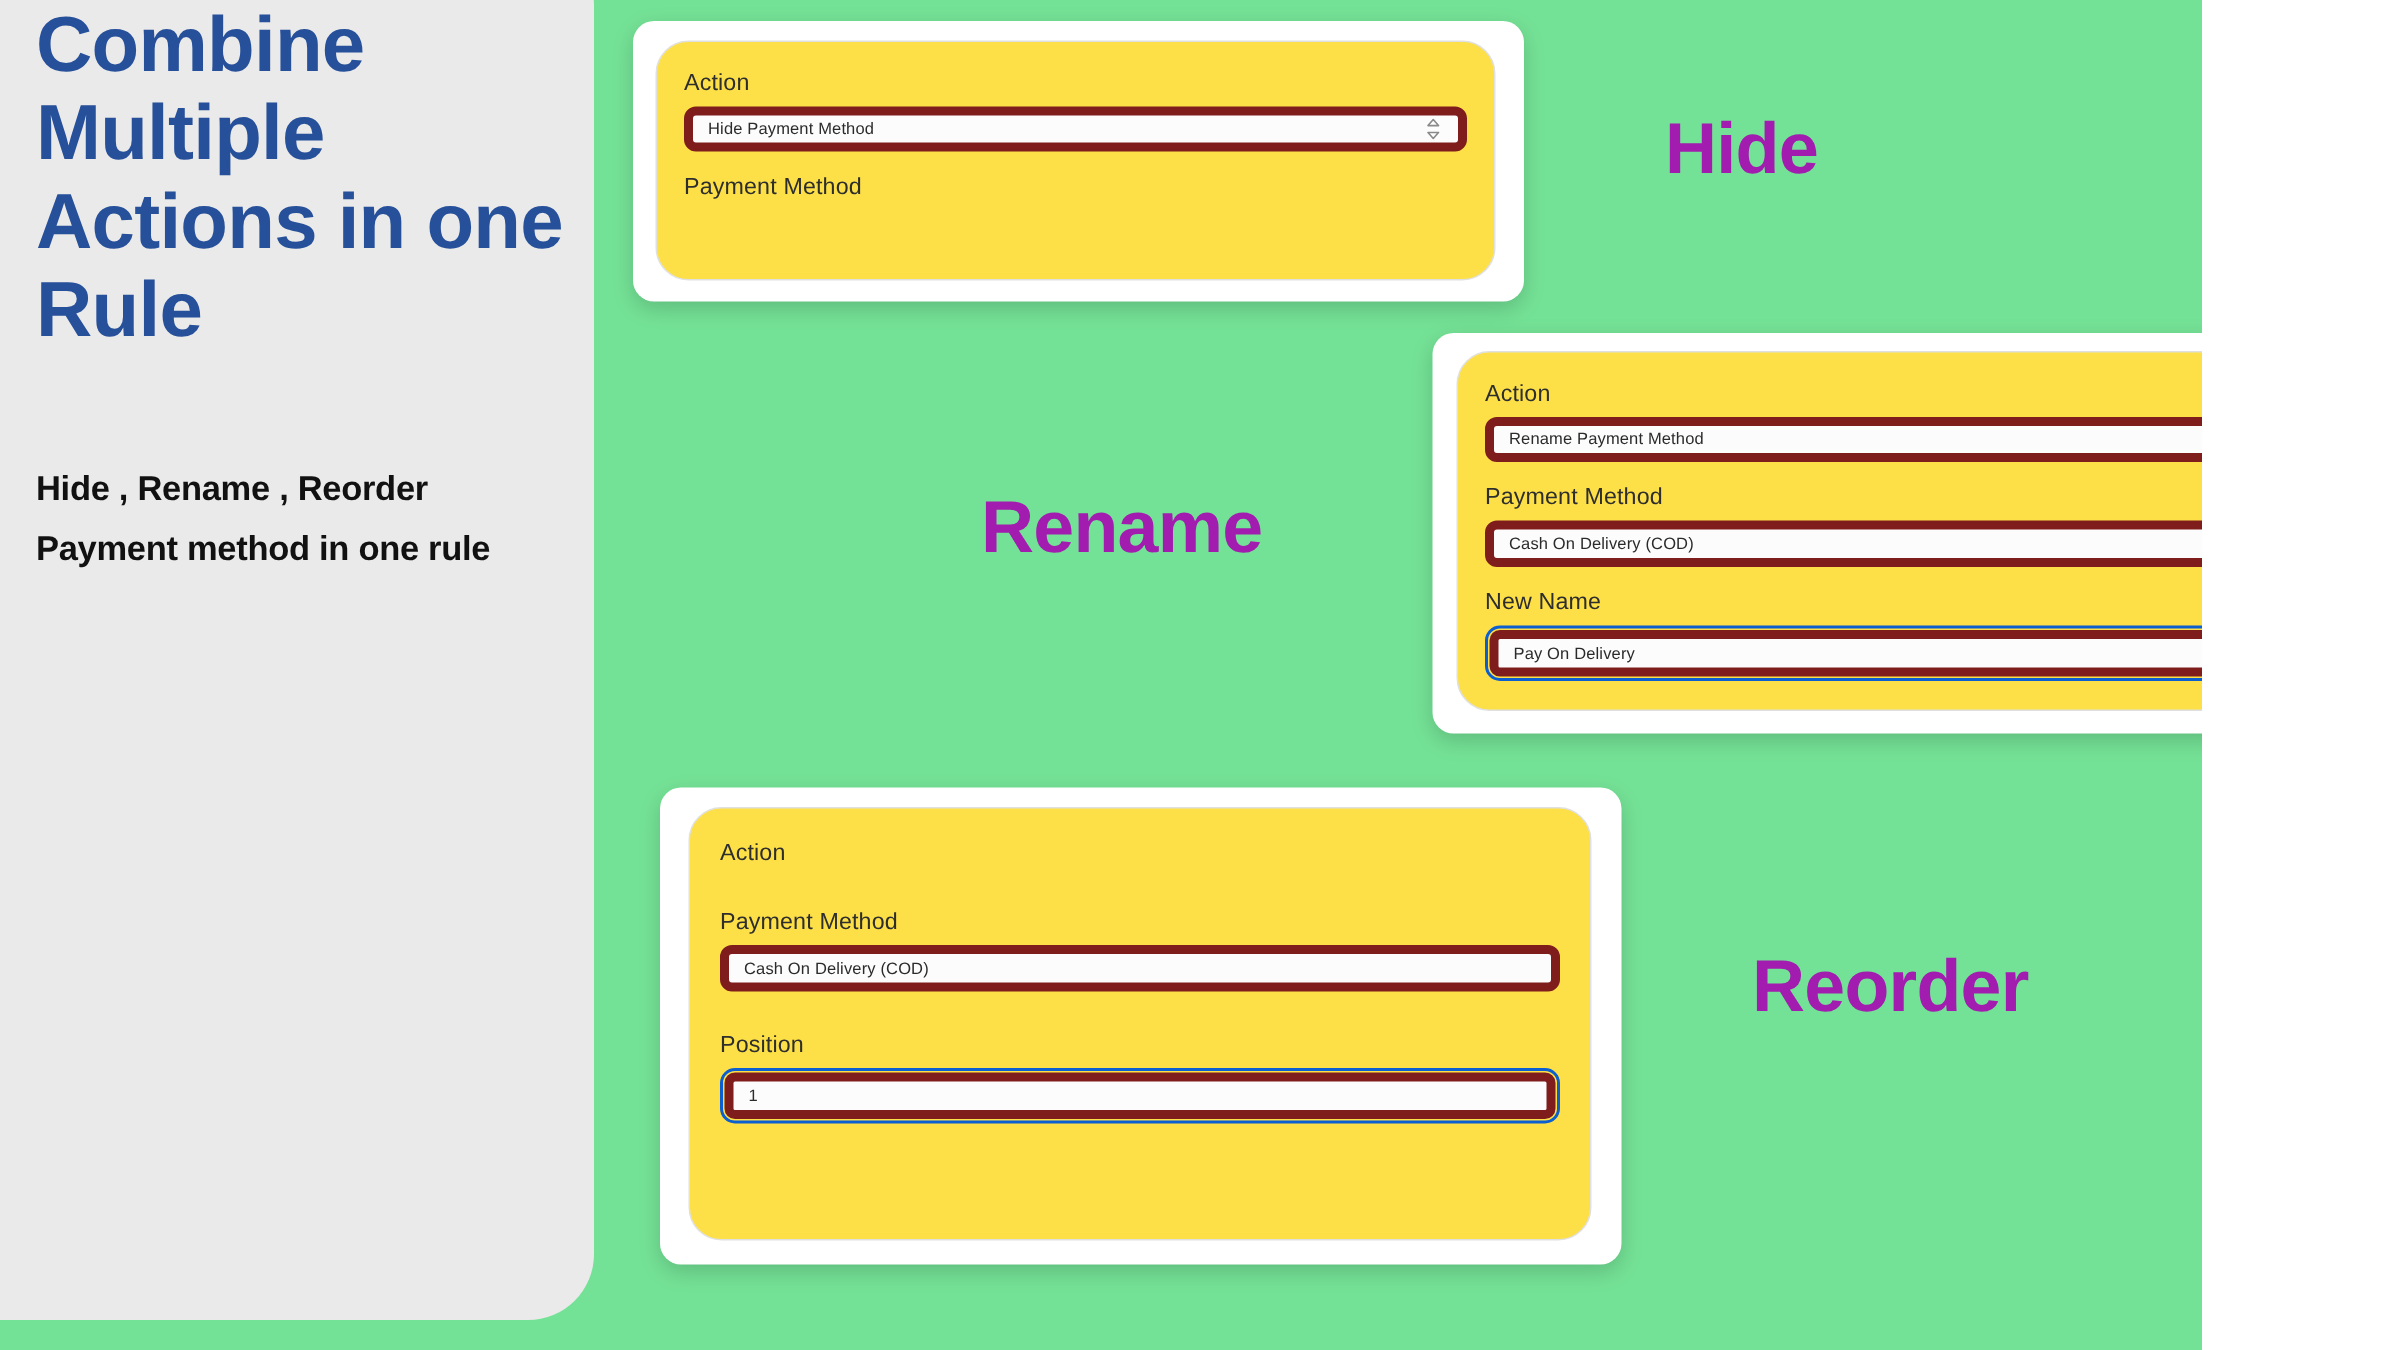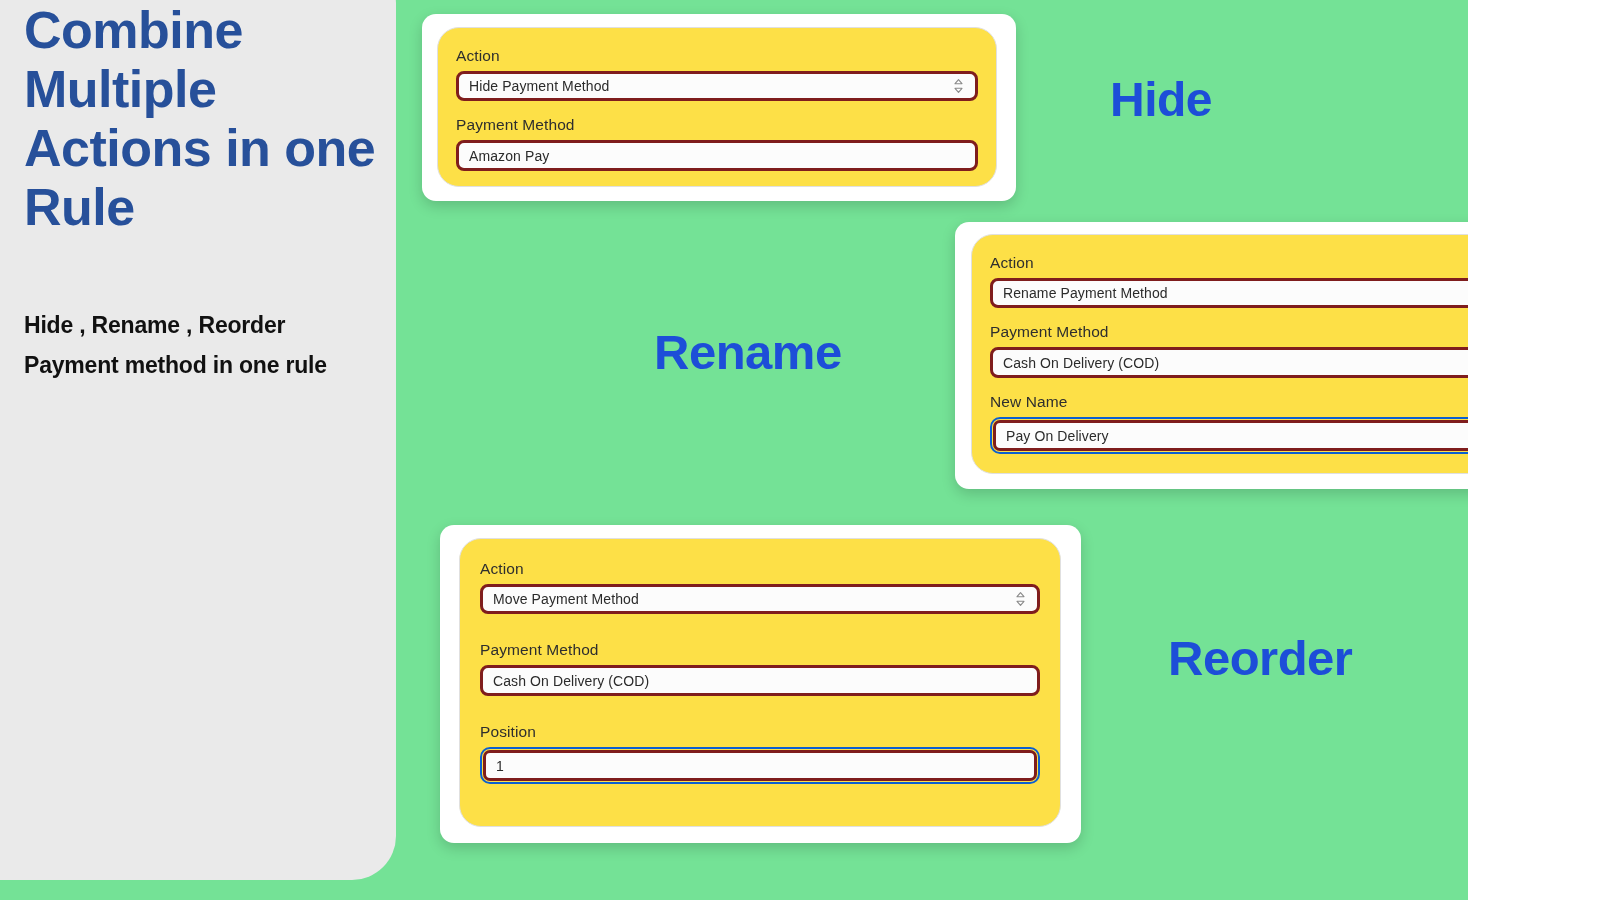--- a/index.html
+++ b/index.html
@@ -83,14 +83,14 @@
   .control {
     position: relative;
     box-sizing: border-box;
-    border: 3px solid #7f1d1d;
+    border: 6px solid #7f1d1d;
     border-radius: 8px;
     background: #FCFCFC;
     height: 30px;
     display: flex;
     align-items: center;
     padding: 0 10px;
-    font-size: 14px;
+    font-size: 11px;
     color: #2B2B2B;
     letter-spacing: 0.1px;
   }

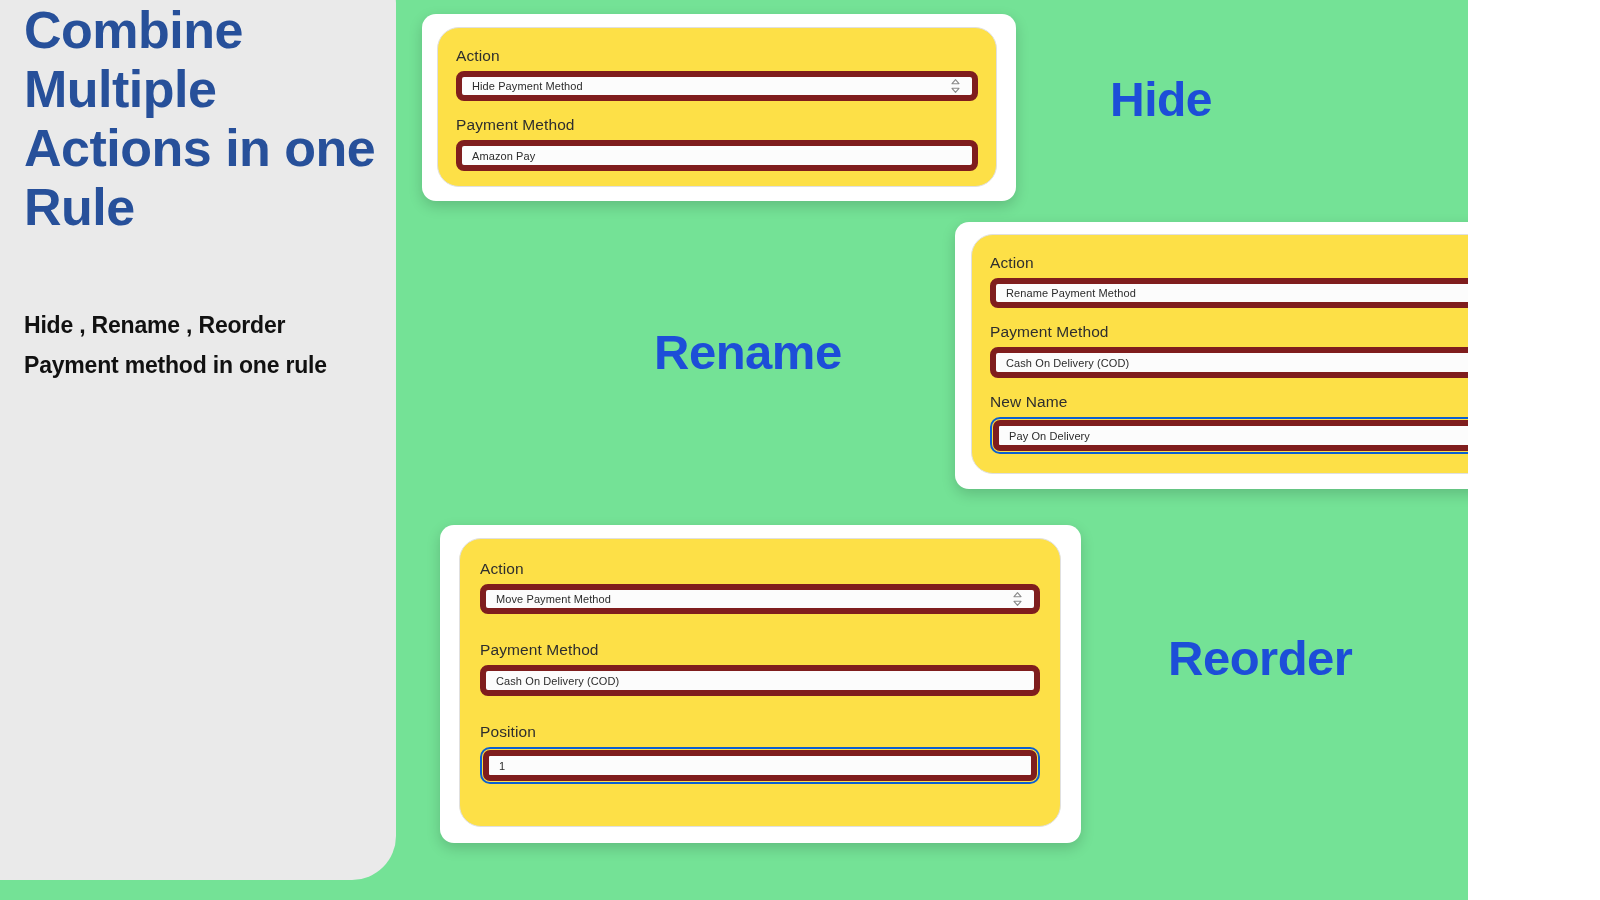--- a/index.html
+++ b/index.html
@@ -119,7 +119,7 @@
   
   .green-label {
     position: absolute;
-    color: #1d4ed8;
+    color: #a21caf;
     font-weight: 800;
     letter-spacing: -0.5px;
     white-space: nowrap;

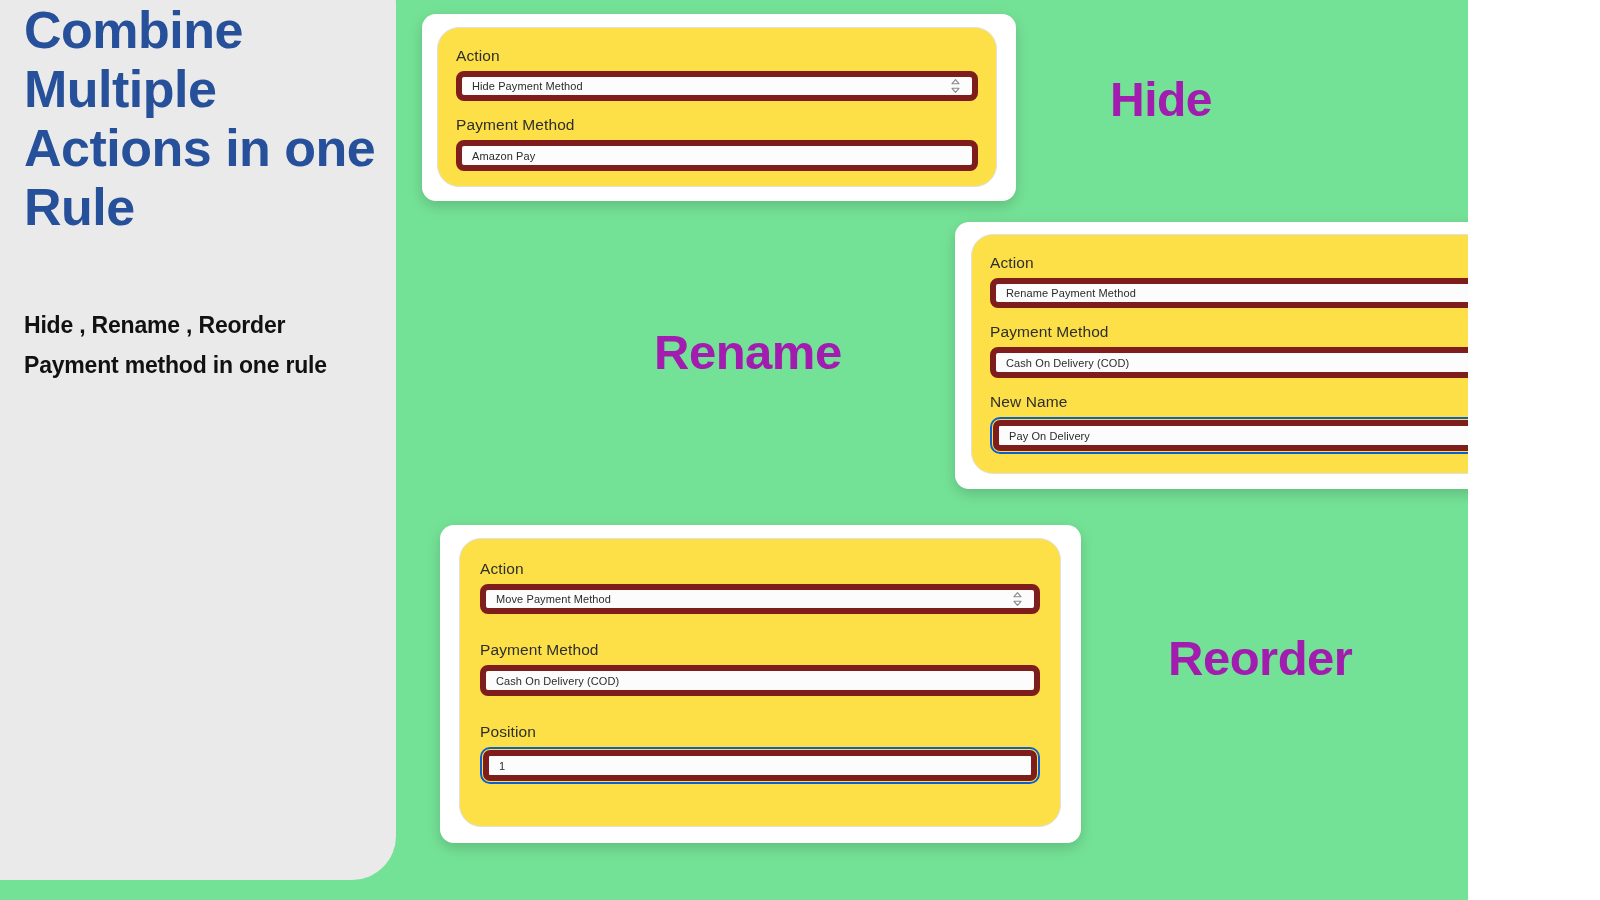--- a/index.html
+++ b/index.html
@@ -168,9 +168,6 @@
 
     <div class="fld">
       <div class="field-label">Payment Method</div>
-      <div class="control tall">
-        <span>Amazon Pay</span>
-      </div>
     </div>
 
   </div>

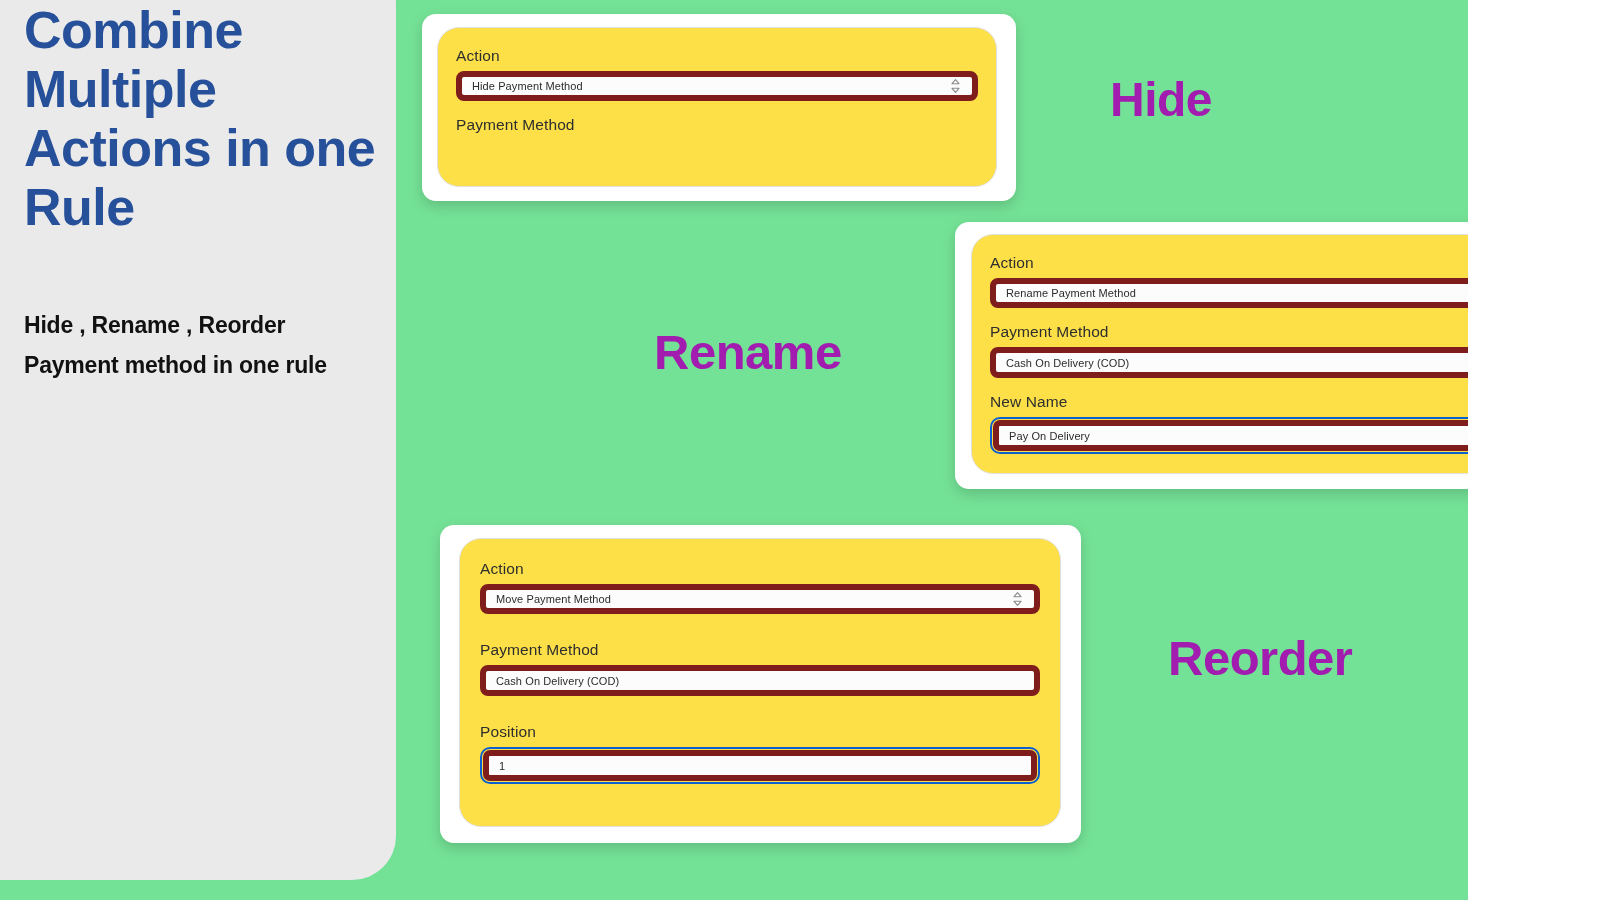--- a/index.html
+++ b/index.html
@@ -213,13 +213,6 @@
 
     <div class="fld gap-lg">
       <div class="field-label">Action</div>
-      <div class="control">
-        <span>Move Payment Method</span>
-        <svg class="chev" viewBox="0 0 11 15">
-          <path d="M5.5 1.2 L9 5.2 L2 5.2 Z" fill="none" stroke="#8A8A8A" stroke-width="1.1" stroke-linejoin="round"></path>
-          <path d="M5.5 13.8 L9 9.8 L2 9.8 Z" fill="none" stroke="#8A8A8A" stroke-width="1.1" stroke-linejoin="round"></path>
-        </svg>
-      </div>
     </div>
 
     <div class="fld gap-lg">

